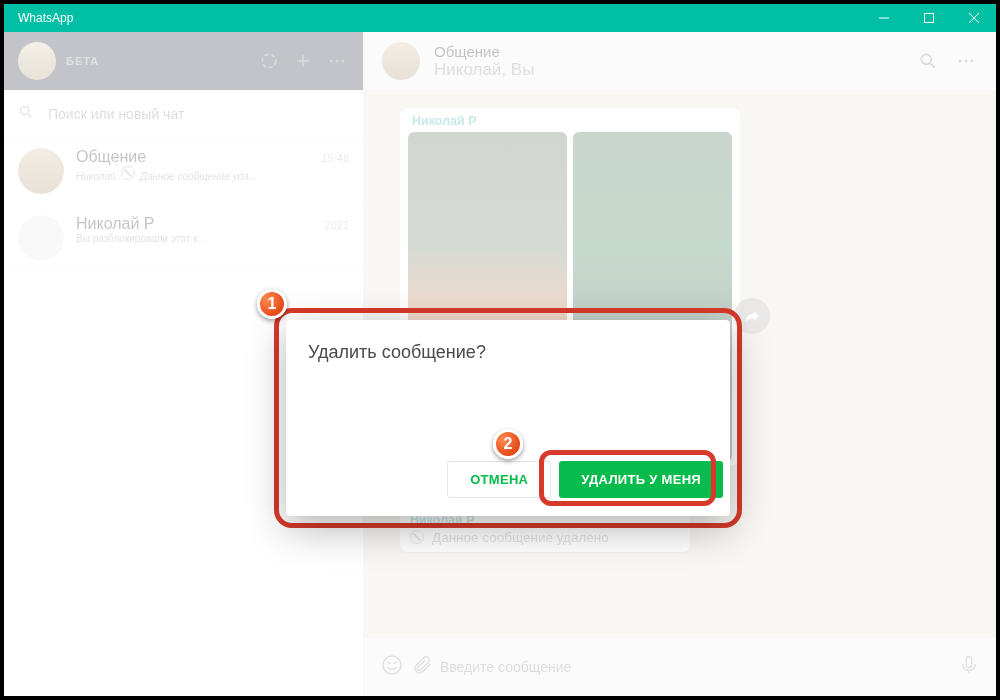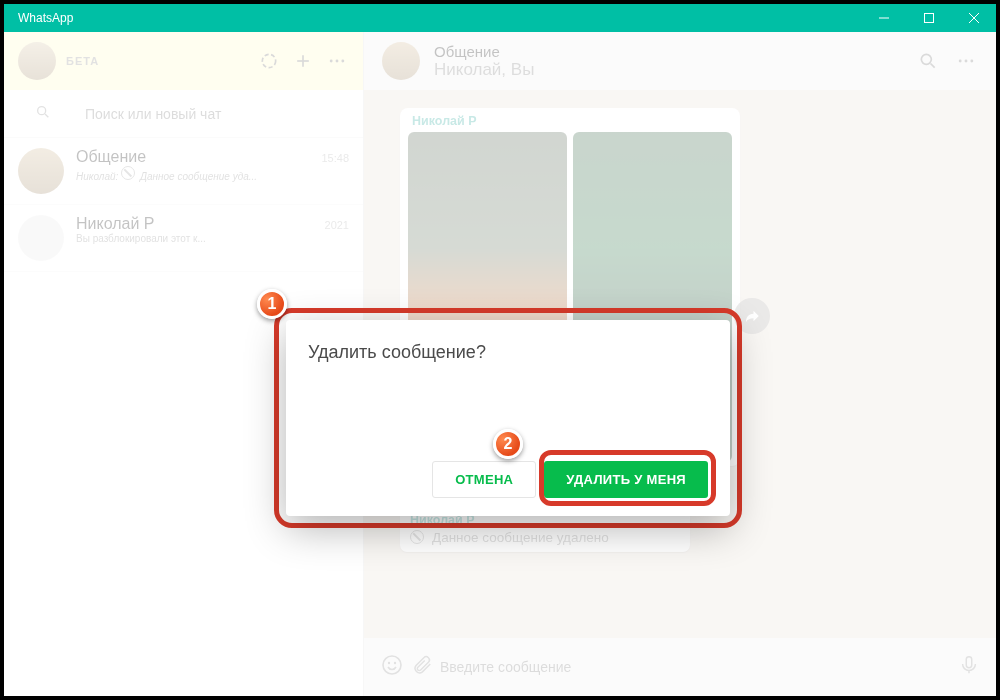--- a/index.html
+++ b/index.html
@@ -13,7 +13,7 @@
 .fade-overlay { position: absolute; inset: 0; background: rgba(255,255,255,0.75); z-index: 5; pointer-events: none; }
 
 .sidebar { width: 360px; border-right: 1px solid #e0e0e0; display: flex; flex-direction: column; background: #fff; }
-.sb-header { height: 58px; display: flex; align-items: center; padding: 0 14px; background: #fef9c3; gap: 10px; }
+.sb-header { height: 58px; display: flex; align-items: center; padding: 0 14px; background: #0f172a; gap: 10px; }
 .avatar { width: 38px; height: 38px; border-radius: 50%; background: linear-gradient(#d4c3a0,#a38b67); }
 .beta { font-size: 11px; color: #8c8c8c; letter-spacing: 1px; font-weight: 600; }
 .sp { flex: 1; }

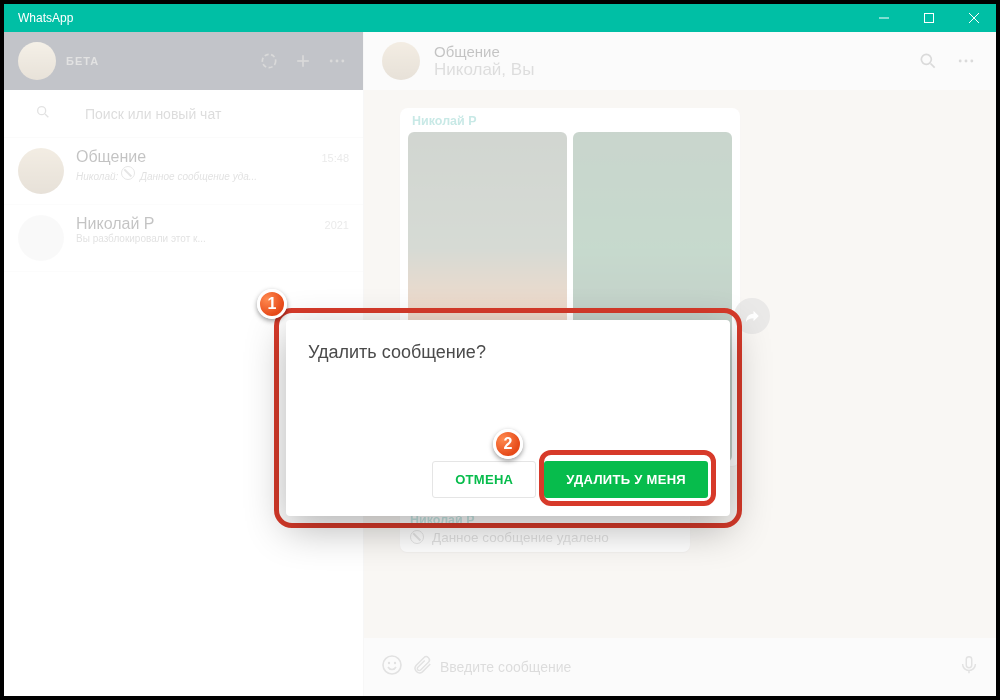--- a/index.html
+++ b/index.html
@@ -18,7 +18,7 @@
 .beta { font-size: 11px; color: #8c8c8c; letter-spacing: 1px; font-weight: 600; }
 .sp { flex: 1; }
 .sb-icon { width: 24px; height: 24px; display: flex; align-items: center; justify-content: center; color: #6b6b6b; }
-.search { height: 48px; display: flex; align-items: center; padding: 0 31px; gap: 34px; border-bottom: 1px solid #eee; }
+.search { height: 48px; display: flex; align-items: center; padding: 0 14px; gap: 14px; border-bottom: 1px solid #eee; }
 .search input { border: none; outline: none; flex: 1; font-size: 14px; color: #888; background: transparent; }
 .chat-item { padding: 10px 14px; display: flex; gap: 12px; border-bottom: 1px solid #f3f3f3; }
 .chat-item .avatar2 { width: 46px; height: 46px; border-radius: 50%; background: linear-gradient(#cdb790,#9f8766); flex-shrink: 0; }

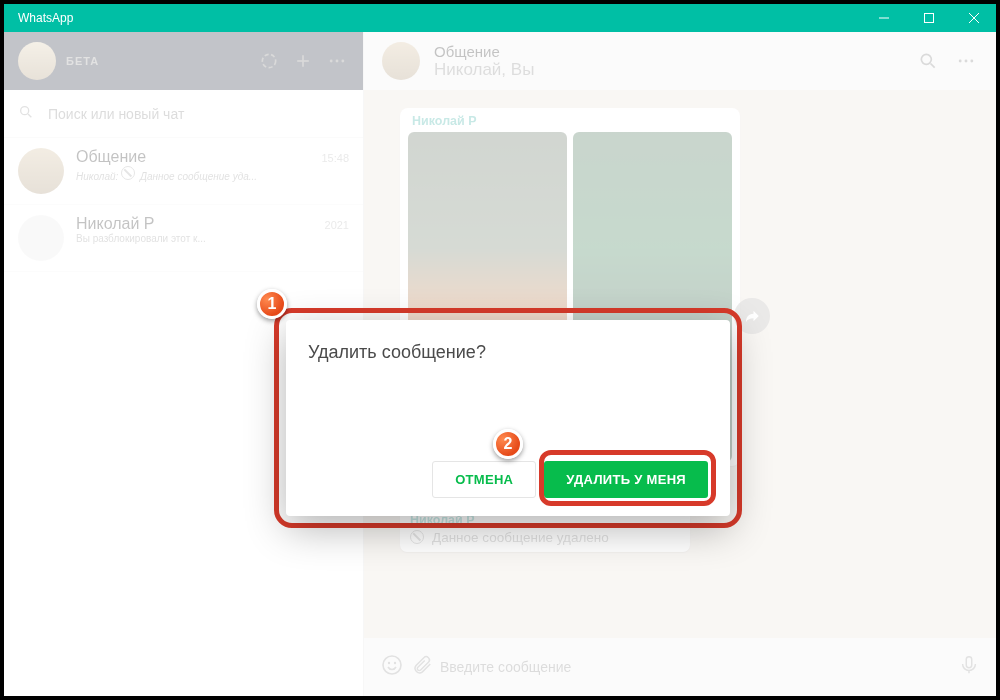--- a/index.html
+++ b/index.html
@@ -52,7 +52,7 @@
 .composer { height: 58px; background: #f0f0f0; display: flex; align-items: center; padding: 0 16px; gap: 7px; }
 .composer input { flex: 1; border: none; background: transparent; outline: none; font-size: 14px; color: #888; }
 
-.modal { position: absolute; z-index: 20; left: 282px; top: 288px; width: 444px; height: 196px; background: #fff; border-radius: 4px; box-shadow: 0 12px 40px rgba(0,0,0,0.3); display: flex; flex-direction: column; padding: 22px 22px 18px 22px; }
+.modal { position: absolute; z-index: 20; left: 282px; top: 288px; width: 444px; height: 196px; background: #fff; border-radius: 4px; box-shadow: 0 12px 40px rgba(0,0,0,0.3); display: flex; flex-direction: column; padding: 22px 7px 18px 22px; }
 .modal .q { font-size: 18px; color: #4a4a4a; }
 .modal .btns { margin-top: auto; display: flex; justify-content: flex-end; gap: 8px; align-items: center; }
 .btn-cancel { border: 1px solid #e5e5e5; background: #fff; color: #07bc4c; font-size: 13px; padding: 10px 22px; border-radius: 3px; font-weight: 600; cursor: pointer; letter-spacing: 0.3px; }

